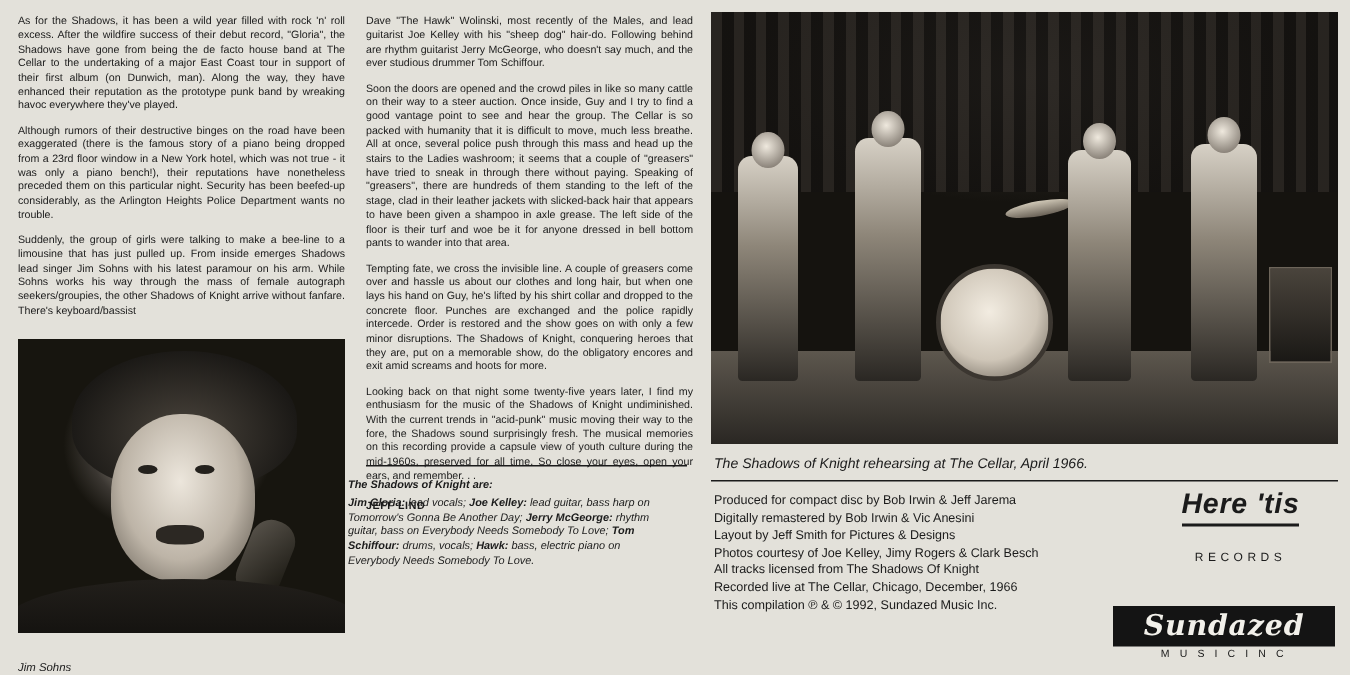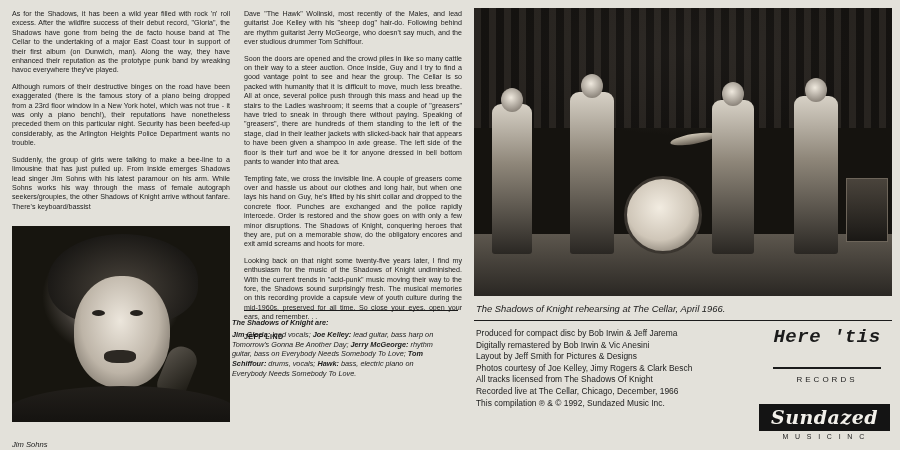--- a/index.html
+++ b/index.html
@@ -217,13 +217,13 @@
     color: #1b1b1b;
   }
   .logo-heretis .wordmark {
-    font-family: Liberation Mono, monospace;
+    font-family: Liberation Sans, sans-serif;
     font-style: italic;
     font-weight: bold;
     font-size: 19px;
     letter-spacing: .5px;
     border-bottom: 2px solid #1b1b1b;
-    padding-bottom: 19px;
+    padding-bottom: 1px;
     display: inline-block;
   }
   .logo-heretis .sub {

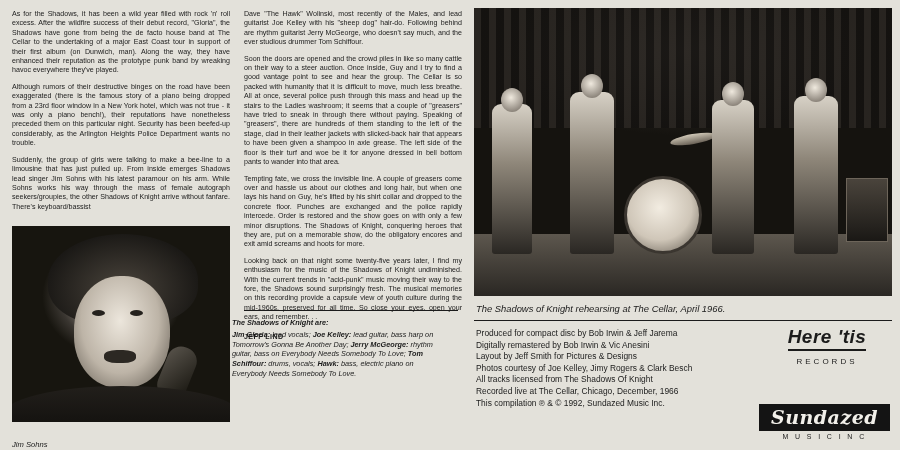--- a/index.html
+++ b/index.html
@@ -229,7 +229,7 @@
   .logo-heretis .sub {
     font-size: 8px;
     letter-spacing: 3px;
-    margin-top: 6px;
+    margin-top: 16px;
   }
   .logo-sundazed {
     position: absolute;

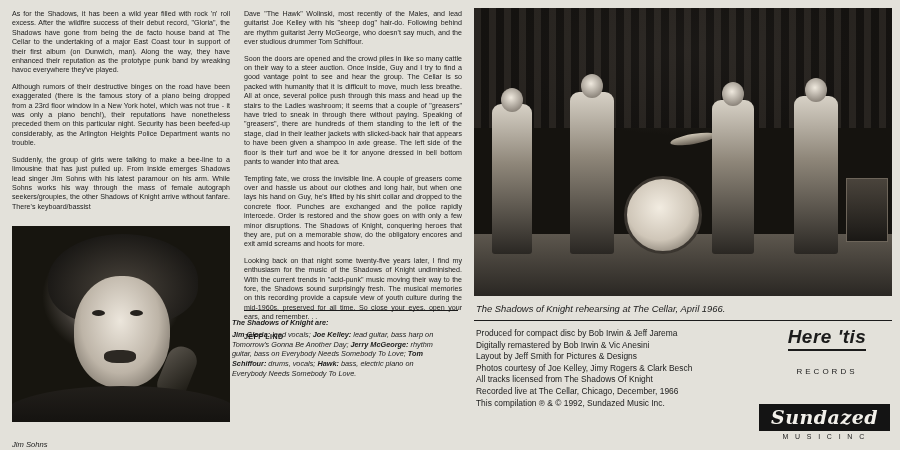--- a/index.html
+++ b/index.html
@@ -234,7 +234,7 @@
   .logo-sundazed {
     position: absolute;
     right: 10px; bottom: 10px;
-    width: 131px;
+    width: 148px;
     text-align: center;
   }
   .logo-sundazed .band {

